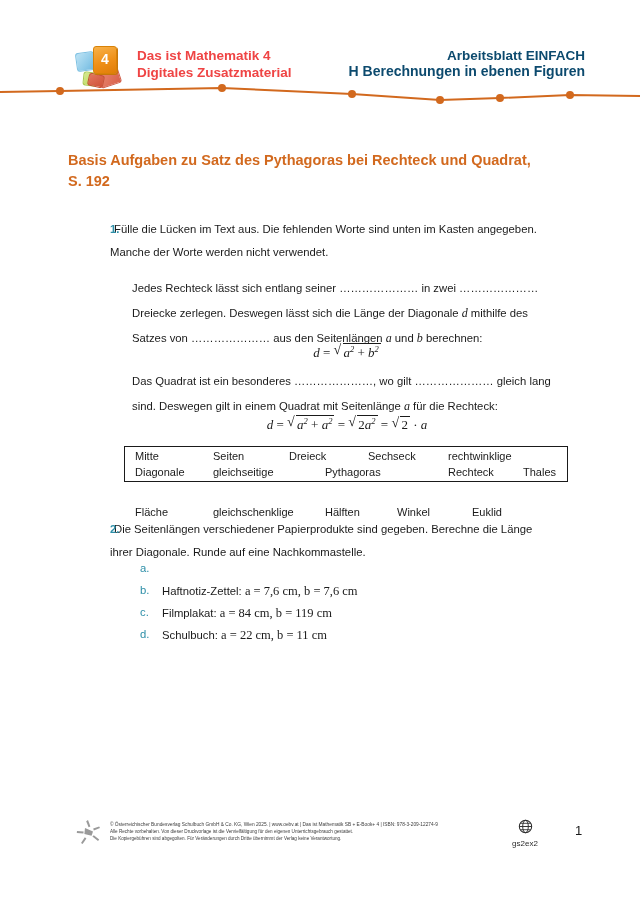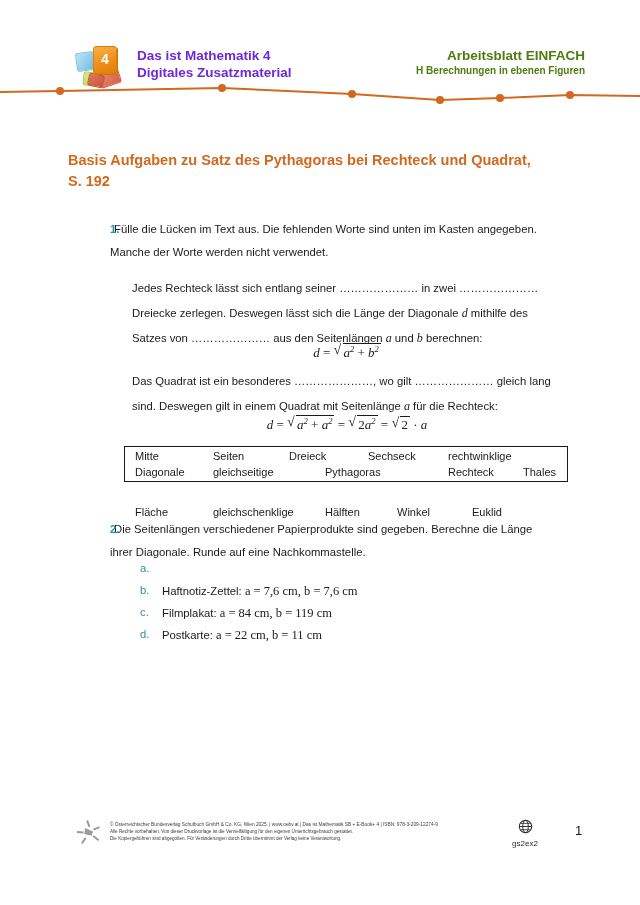--- a/index.html
+++ b/index.html
@@ -84,7 +84,7 @@
     position: absolute;
     left: 137px;
     top: 47px;
-    color: #6d28d9;
+    color: #ef4444;
     font-weight: bold;
     font-size: 13.5px;
     line-height: 17px;

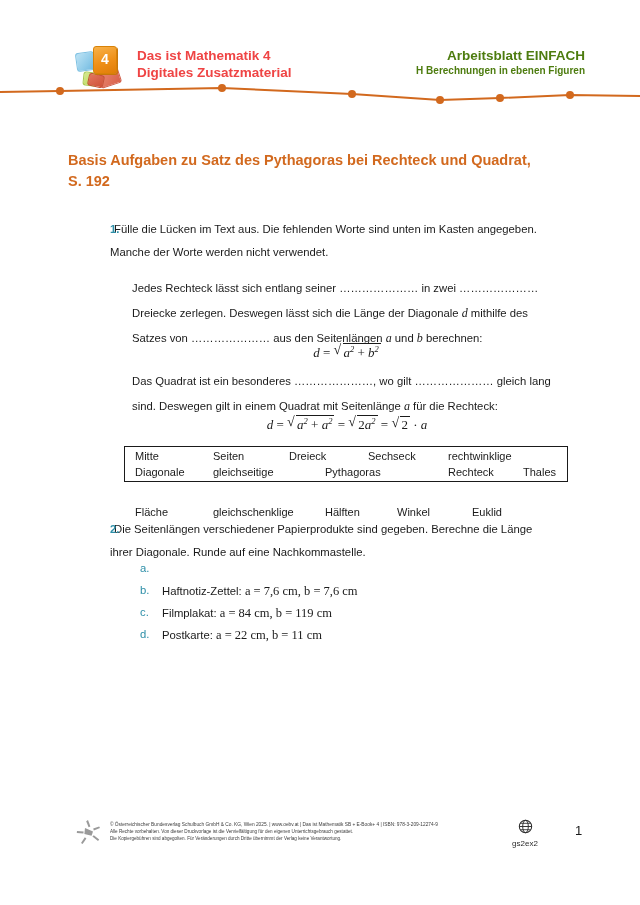--- a/index.html
+++ b/index.html
@@ -94,7 +94,7 @@
     right: 55px;
     top: 47px;
     text-align: right;
-    color: #4d7c0f;
+    color: #0c4a6e;
     font-weight: bold;
   }
   .sheet-type .big { font-size: 13.5px; display: block; line-height: 17px; }

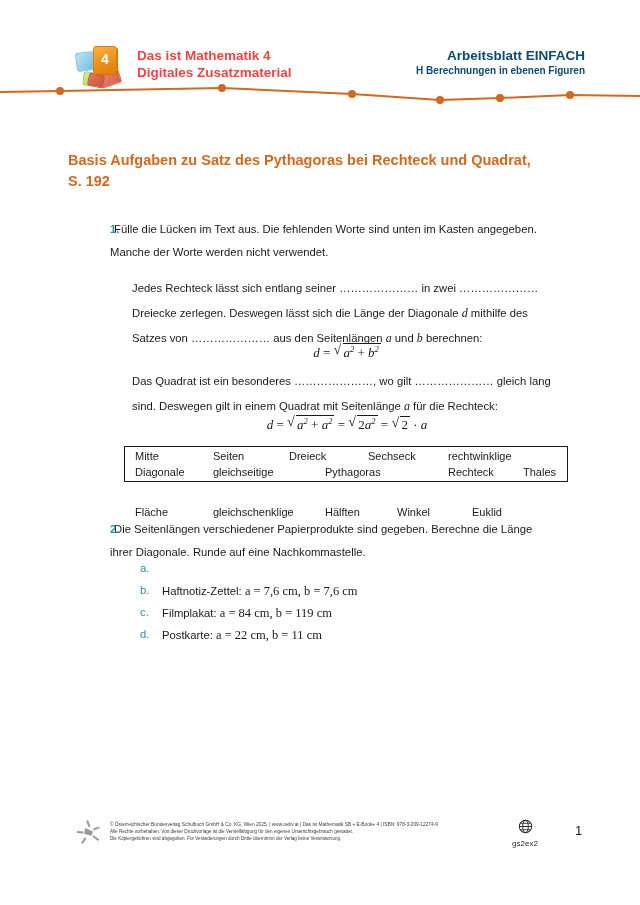--- a/index.html
+++ b/index.html
@@ -98,7 +98,7 @@
     font-weight: bold;
   }
   .sheet-type .big { font-size: 13.5px; display: block; line-height: 17px; }
-  .sheet-type .small { font-size: 10px; display: block; line-height: 14px; }
+  .sheet-type .small { font-size: 14px; display: block; line-height: 14px; }
 
   .zigzag {
     position: absolute;

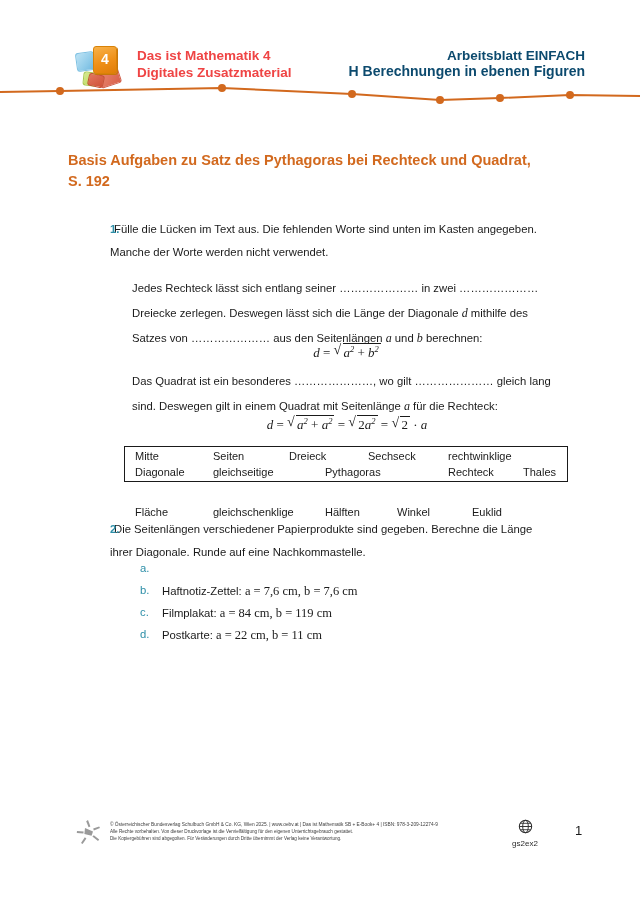--- a/index.html
+++ b/index.html
@@ -420,7 +420,7 @@
   <div class="subitem">
     <span class="smarker">d.</span>
     <span class="stext">
-      <span class="lbl">Postkarte:</span>
+      <span class="lbl">Schulbuch:</span>
       <span>a = 22 cm,</span>
       <span>b =  11 cm</span>
     </span>

